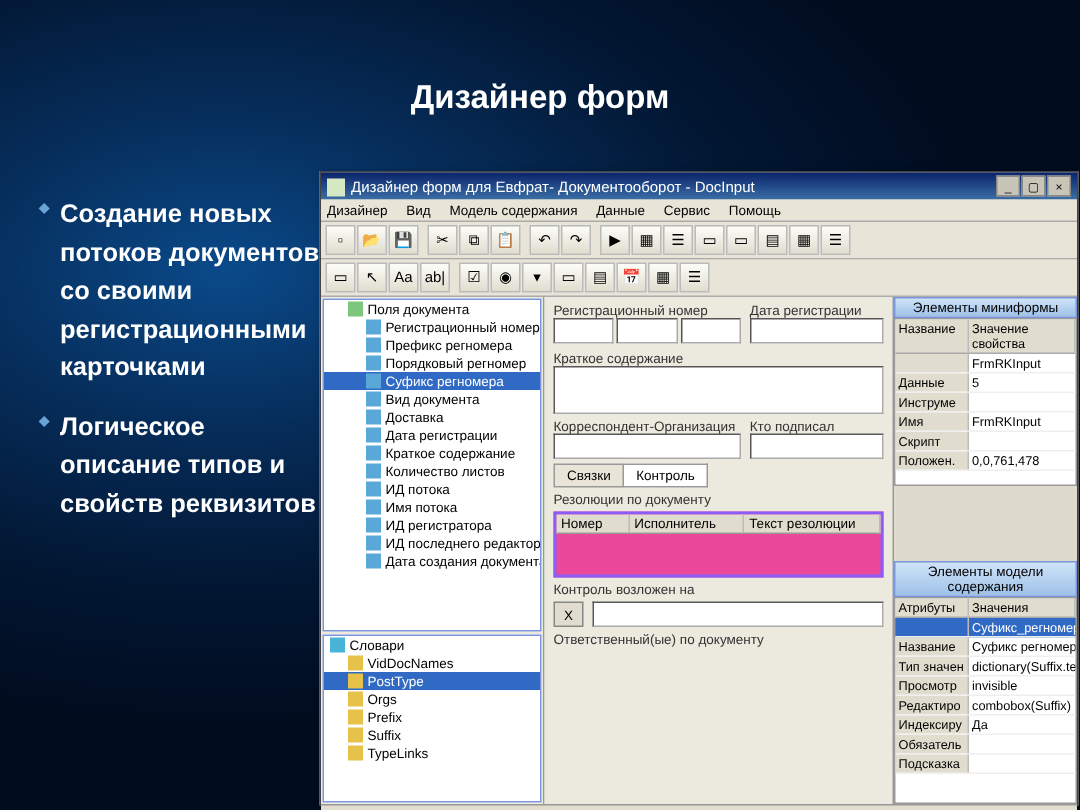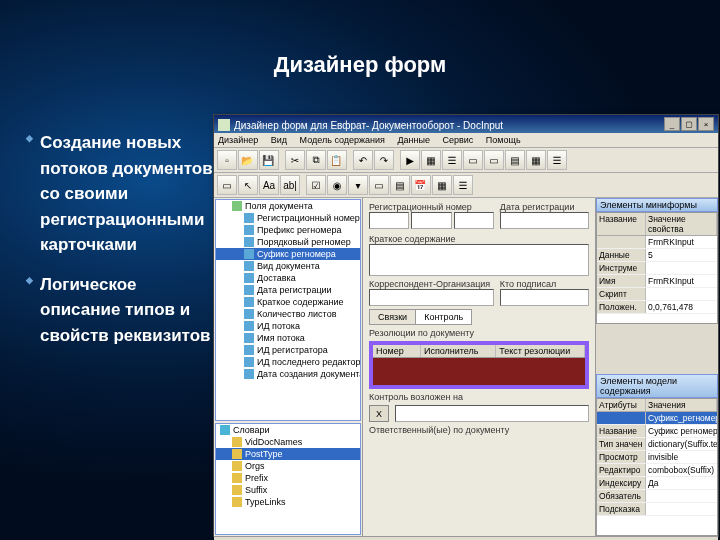--- a/index.html
+++ b/index.html
@@ -44,7 +44,7 @@
   .grid .hd div{flex:1;padding:1px 3px;border-right:1px solid #bbb;font-size:9px}
   .xbtn{width:18px;height:15px;border:1px solid #888;background:#e0ddcf;display:flex;align-items:center;justify-content:center;cursor:pointer}
   .right{width:122px;background:#dedacd;display:flex;flex-direction:column}
-  .paneTitle{background:linear-gradient(#cfe3f8,#9ec1e8);border:1px solid #7a96df;padding:1px 3px;font-size:9px;}
+  .paneTitle{background:linear-gradient(#cfe3f8,#9ec1e8);border:1px solid #7a96df;padding:1px 3px;font-size:9px;text-align:center}
   .props{flex:1;border:1px solid #999;background:#fff;font-size:8.5px}
   .props .ph{display:flex;background:#e0ddcf;border-bottom:1px solid #aaa}
   .props .ph div{padding:1px 2px;border-right:1px solid #bbb}

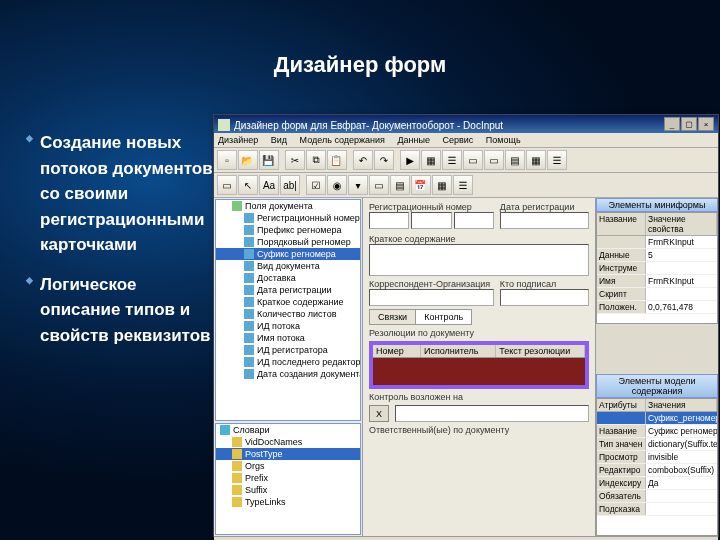--- a/index.html
+++ b/index.html
@@ -39,7 +39,7 @@
   .tabbtn{padding:2px 8px;border:1px solid #999;background:#e8e5d8;font-size:9px;cursor:pointer}
   .tabbtn+.tabbtn{border-left:none}
   .tabbtn.on{background:#fff}
-  .grid{border:4px solid #8b5cf6;background:#7f1d1d;height:40px}
+  .grid{border:2px solid #8b5cf6;background:#ec4899;height:40px}
   .grid .hd{display:flex;background:#e0ddcf;border-bottom:1px solid #999}
   .grid .hd div{flex:1;padding:1px 3px;border-right:1px solid #bbb;font-size:9px}
   .xbtn{width:18px;height:15px;border:1px solid #888;background:#e0ddcf;display:flex;align-items:center;justify-content:center;cursor:pointer}

